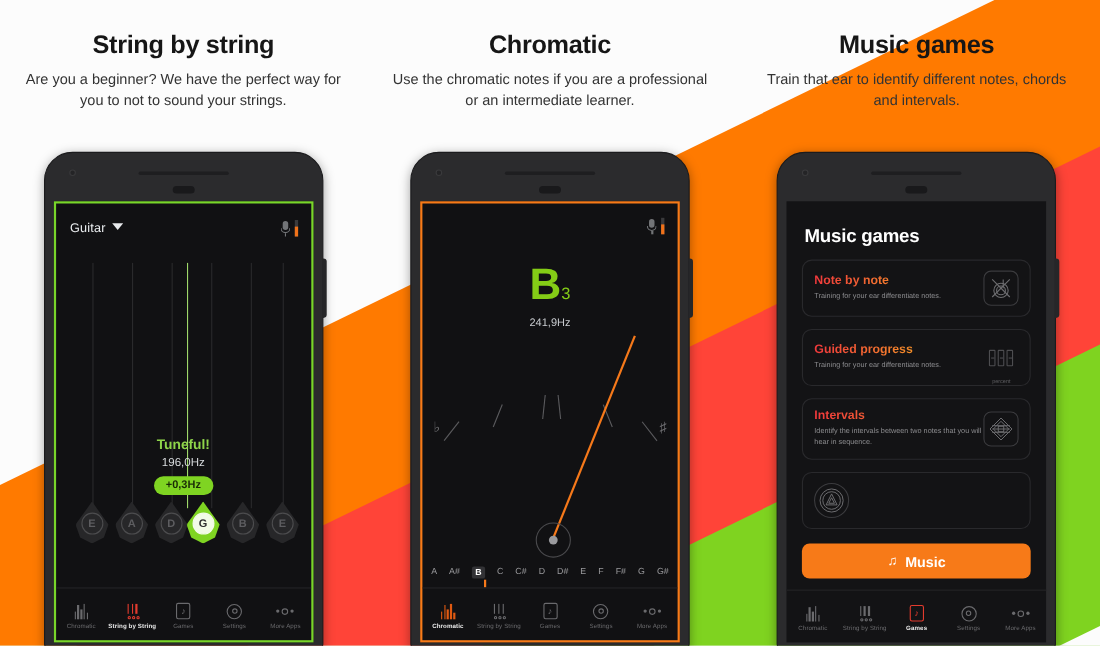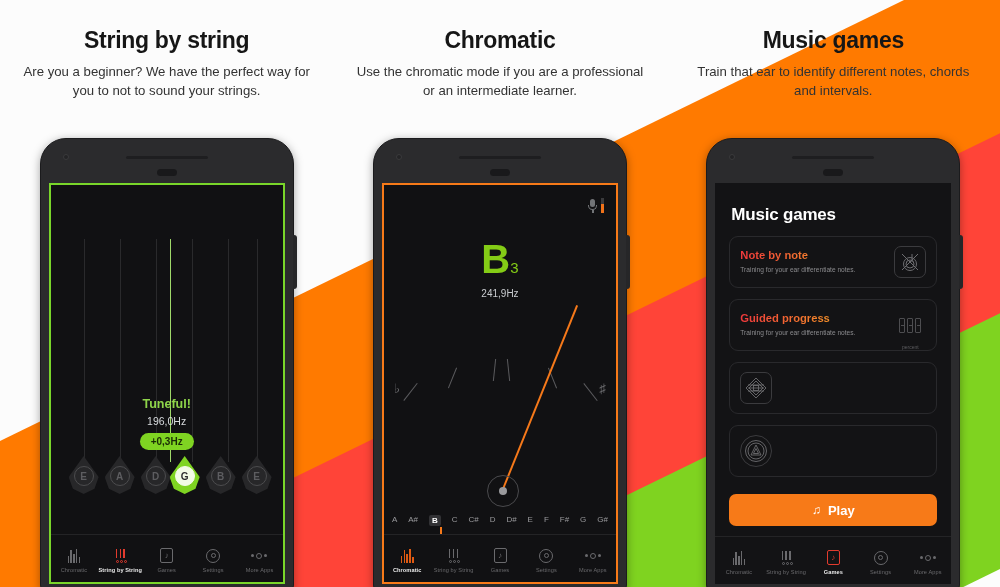--- a/index.html
+++ b/index.html
@@ -292,7 +292,7 @@
   <div class="panel">
     <div class="panel-head">
       <div class="panel-title">Chromatic</div>
-      <div class="panel-sub">Use the chromatic mode if you are a professional or an intermediate learner.</div>
+      <div class="panel-sub">Use the chromatic notes if you are a professional or an intermediate learner.</div>
     </div>
 
     <div class="phone-wrap">

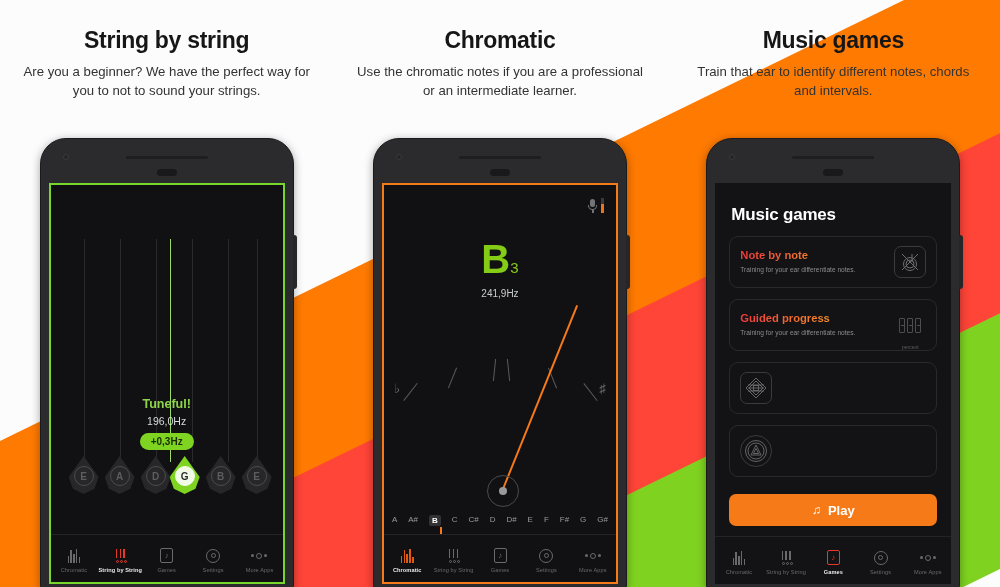--- a/index.html
+++ b/index.html
@@ -190,6 +190,21 @@
 
         <div class="screen accent-green">
 
+          <div class="tuner-top">
+            <div>
+              <span class="inst-label">Guitar</span><span class="chev"></span>
+            </div>
+            <div class="mic-group">
+              <span class="mic-icon">
+                <span class="cap"></span>
+                  <span class="arc"></span>
+                  <span class="stem"></span>
+              </span>
+              <span class="meter">
+                  <i></i>
+                </span>
+            </div>
+          </div>
 
           <div class="strings-area">
             <div class="sline" style="left:33px;"></div>

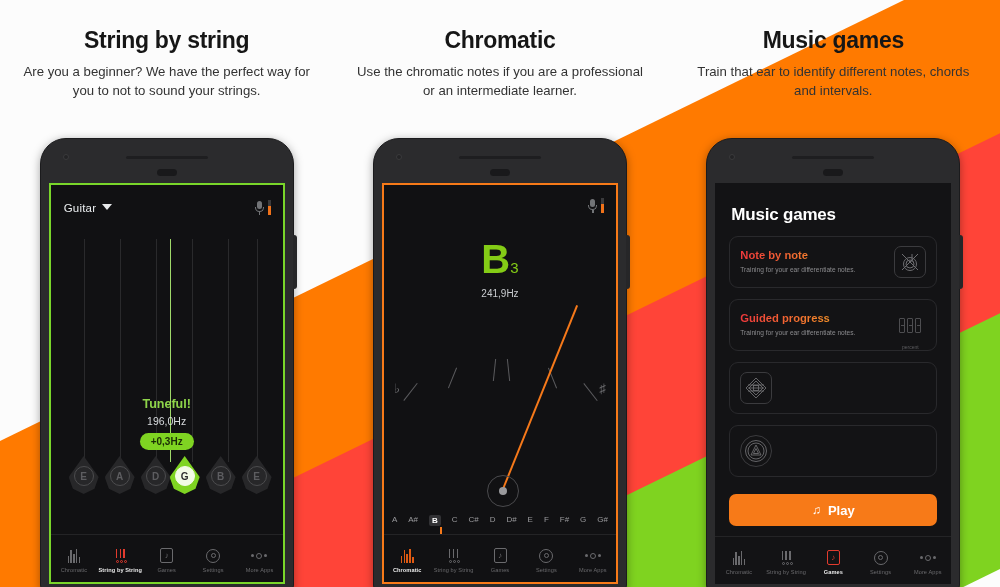--- a/index.html
+++ b/index.html
@@ -474,6 +474,10 @@
           </div>
 
           <div class="game-card">
+            <div class="gc-left">
+              <div class="gc-title">Intervals</div>
+              <div class="gc-sub">Identify the intervals between two notes that you will hear in sequence.</div>
+            </div>
             <div class="gc-ico">
               <svg width="24" height="24" viewBox="0 0 24 24" fill="none" stroke="#6d6d70" stroke-width="0.9">
                 <path d="M12 2 L22 12 L12 22 L2 12 Z"></path>

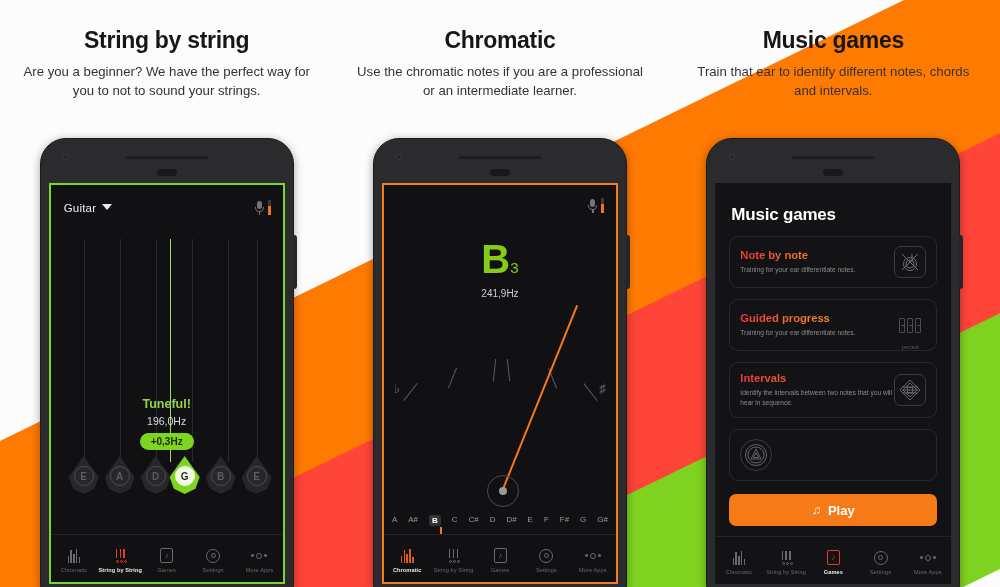--- a/index.html
+++ b/index.html
@@ -501,7 +501,7 @@
 
           <div class="play-btn">
             <span class="play-ico">♫</span>
-            <span>Play</span>
+            <span>Music</span>
           </div>
 
           <div class="nav">

